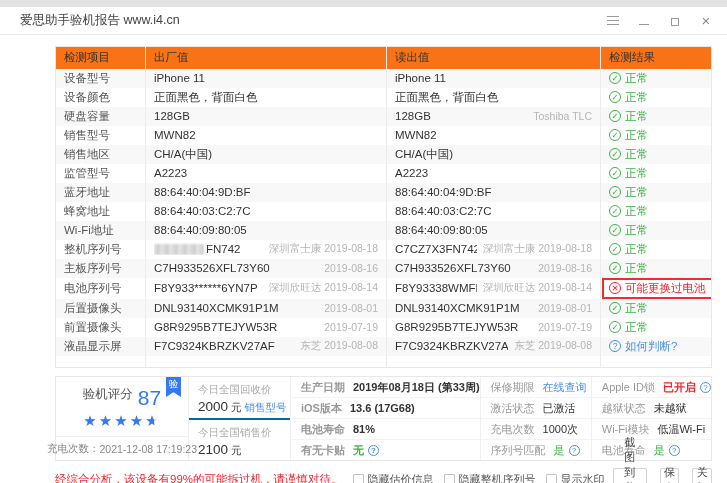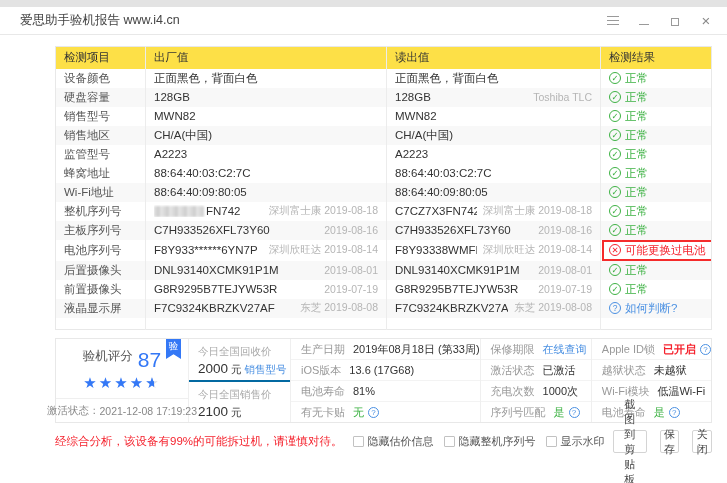--- a/index.html
+++ b/index.html
@@ -21,7 +21,7 @@
   
   .content { padding:11px 15px 0 55px; }
   table.report { width:100%; border-collapse:collapse; border:1px solid #e8e8e8; table-layout:fixed; }
-  table.report th { height:22px; background:#fde047; font-weight:normal; font-size:11.5px;
+  table.report th { height:22px; background:#f97316; font-weight:normal; font-size:11.5px;
     color:#333; text-align:left; padding:0 8px; border-left:1px solid #ececec;margin-top:37px; }
   table.report td { height:19px; font-size:11.5px; padding:0 8px; border-left:1px solid #ececec;
     white-space:nowrap; overflow:hidden; }

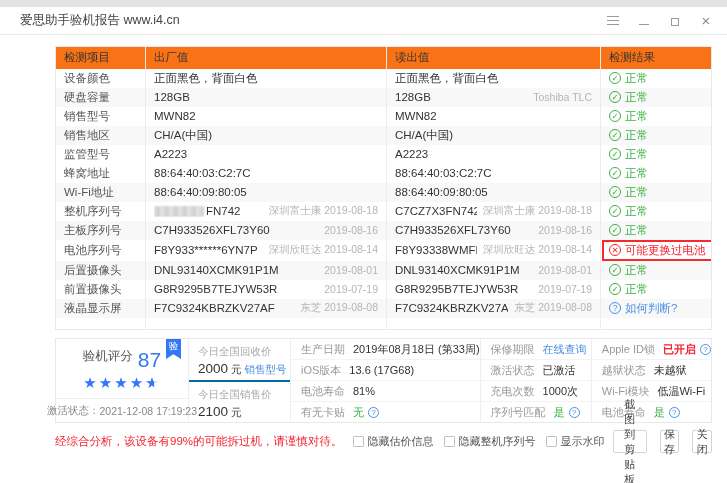--- a/index.html
+++ b/index.html
@@ -119,6 +119,23 @@
       </tr>
     </thead>
     <tbody id="rows">
+        <tr class="stripe">
+          <td class="c-label">设备型号</td>
+          <td>
+            <div class="cell-flex">
+              <span class="cell-main">iPhone 11</span>
+            </div>
+          </td>
+          <td>
+            <div class="cell-flex">
+              <span class="cell-main">iPhone 11</span>
+            </div>
+          </td>
+          <td><span class="result res-normal">
+              <span class="r-ico">✓</span>
+              <span>正常</span>
+            </span></td>
+        </tr>
         <tr>
           <td class="c-label">设备颜色</td>
           <td>

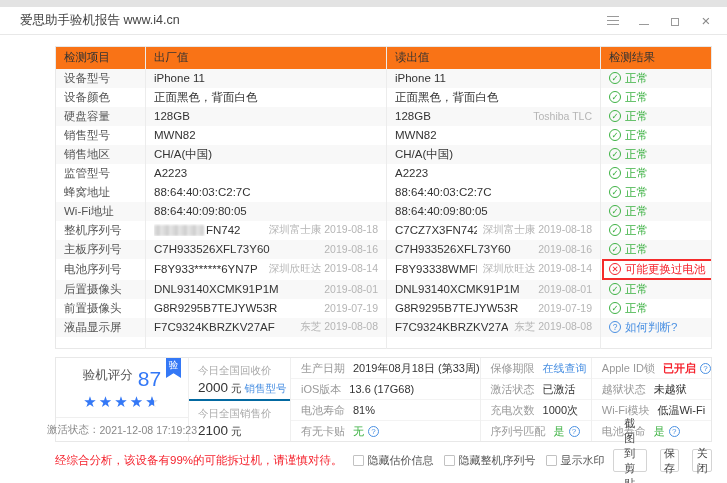--- a/index.html
+++ b/index.html
@@ -222,6 +222,23 @@
               <span>正常</span>
             </span></td>
         </tr>
+        <tr class="stripe">
+          <td class="c-label">蓝牙地址</td>
+          <td>
+            <div class="cell-flex">
+              <span class="cell-main">88:64:40:04:9D:BF</span>
+            </div>
+          </td>
+          <td>
+            <div class="cell-flex">
+              <span class="cell-main">88:64:40:04:9D:BF</span>
+            </div>
+          </td>
+          <td><span class="result res-normal">
+              <span class="r-ico">✓</span>
+              <span>正常</span>
+            </span></td>
+        </tr>
         <tr>
           <td class="c-label">蜂窝地址</td>
           <td>

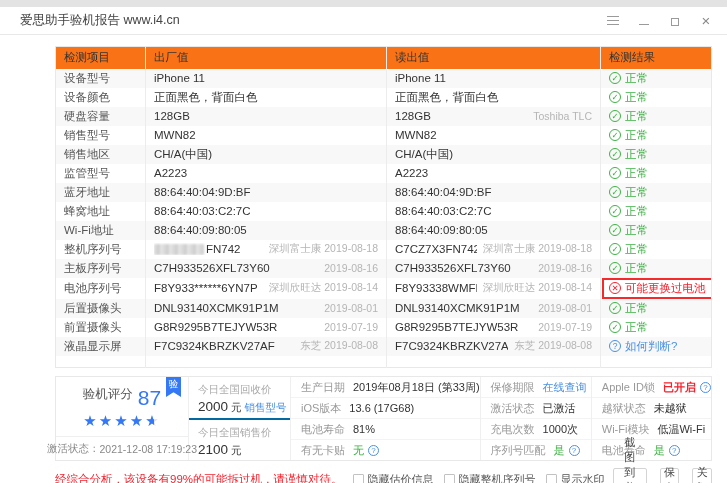--- a/index.html
+++ b/index.html
@@ -69,7 +69,7 @@
   .price-unit { font-size:10.5px; color:#333; }
   .price-link { font-size:10.5px; color:#4a90e2; cursor:pointer; }
   .info-col { display:flex; flex-direction:column; }
-  .info-col.w1 { flex:1.45; } .info-col.w2 { flex:1.1; } .info-col.w3 { flex:1.0; }
+  .info-col.w1 { flex:1.45;font-weight:bold; } .info-col.w2 { flex:1.1; } .info-col.w3 { flex:1.0; }
   .info-row { flex:1; display:flex; align-items:center; padding-left:10px; white-space:nowrap; overflow:hidden; }
   .info-row + .info-row { border-top:1px solid #f3f3f3; }
   .info-label { color:#999; margin-right:8px; font-size:11px; }

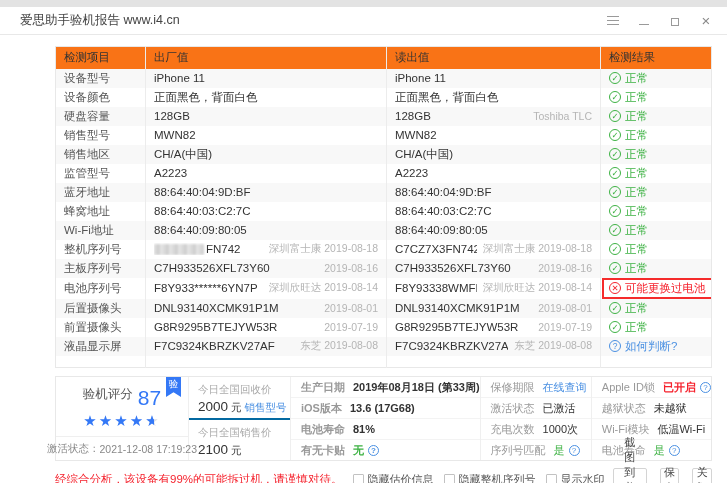--- a/index.html
+++ b/index.html
@@ -407,7 +407,7 @@
         <div class="stars" id="stars"><span class="star">★</span><span class="star">★</span><span class="star">★</span><span class="star">★</span><span class="star half">★</span></div>
       </div>
       <div class="report-date">
-        <span>激活状态：</span>
+        <span>充电次数：</span>
         <span>2021-12-08 17:19:23</span>
       </div>
     </div>

